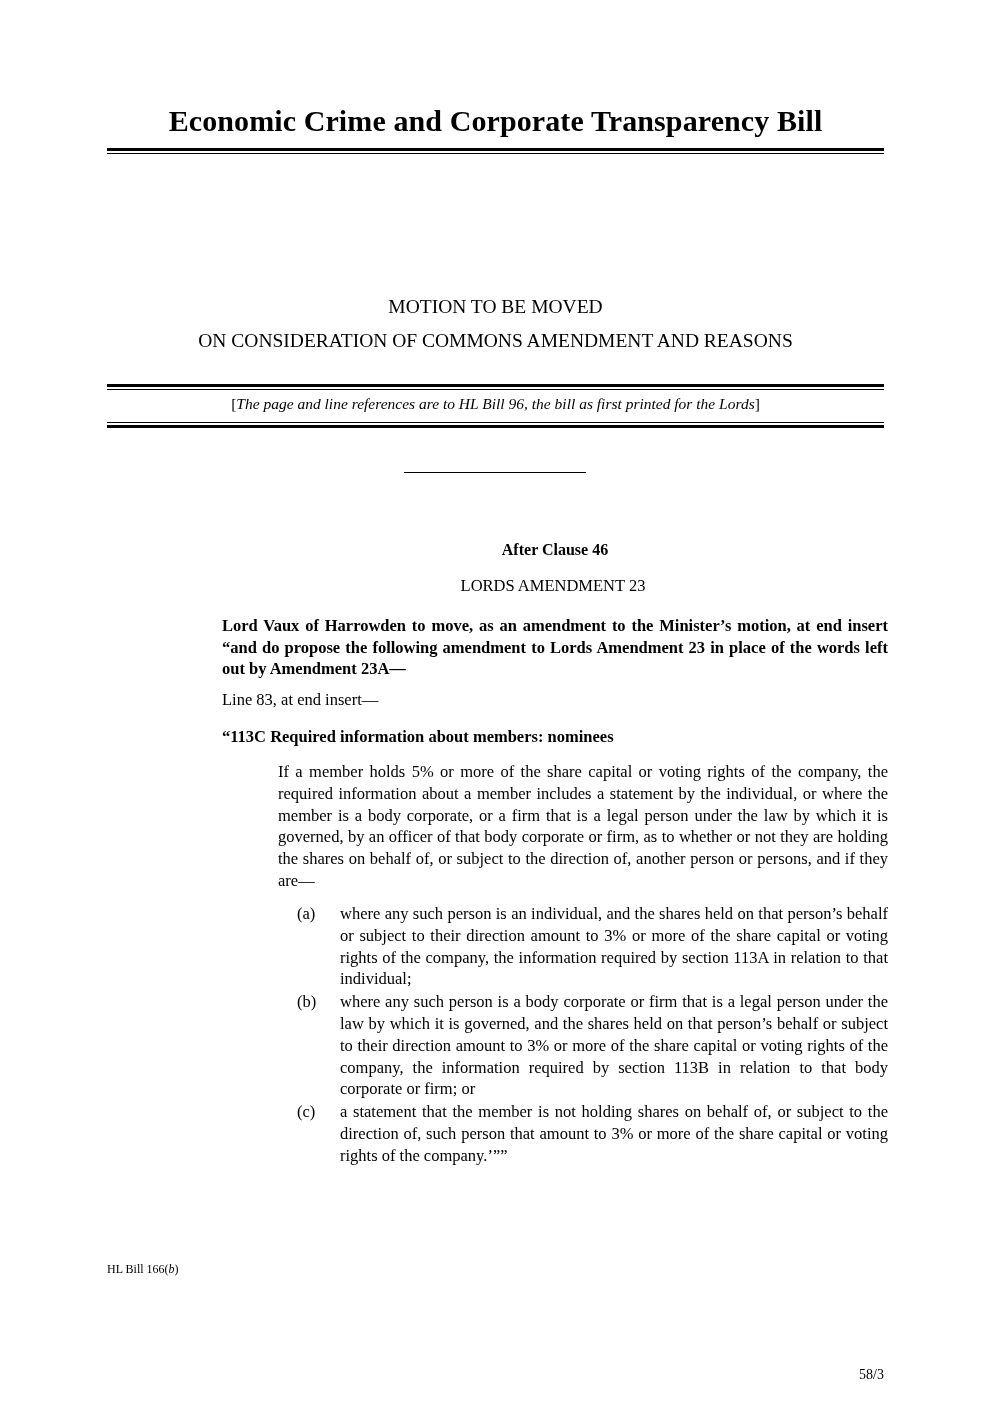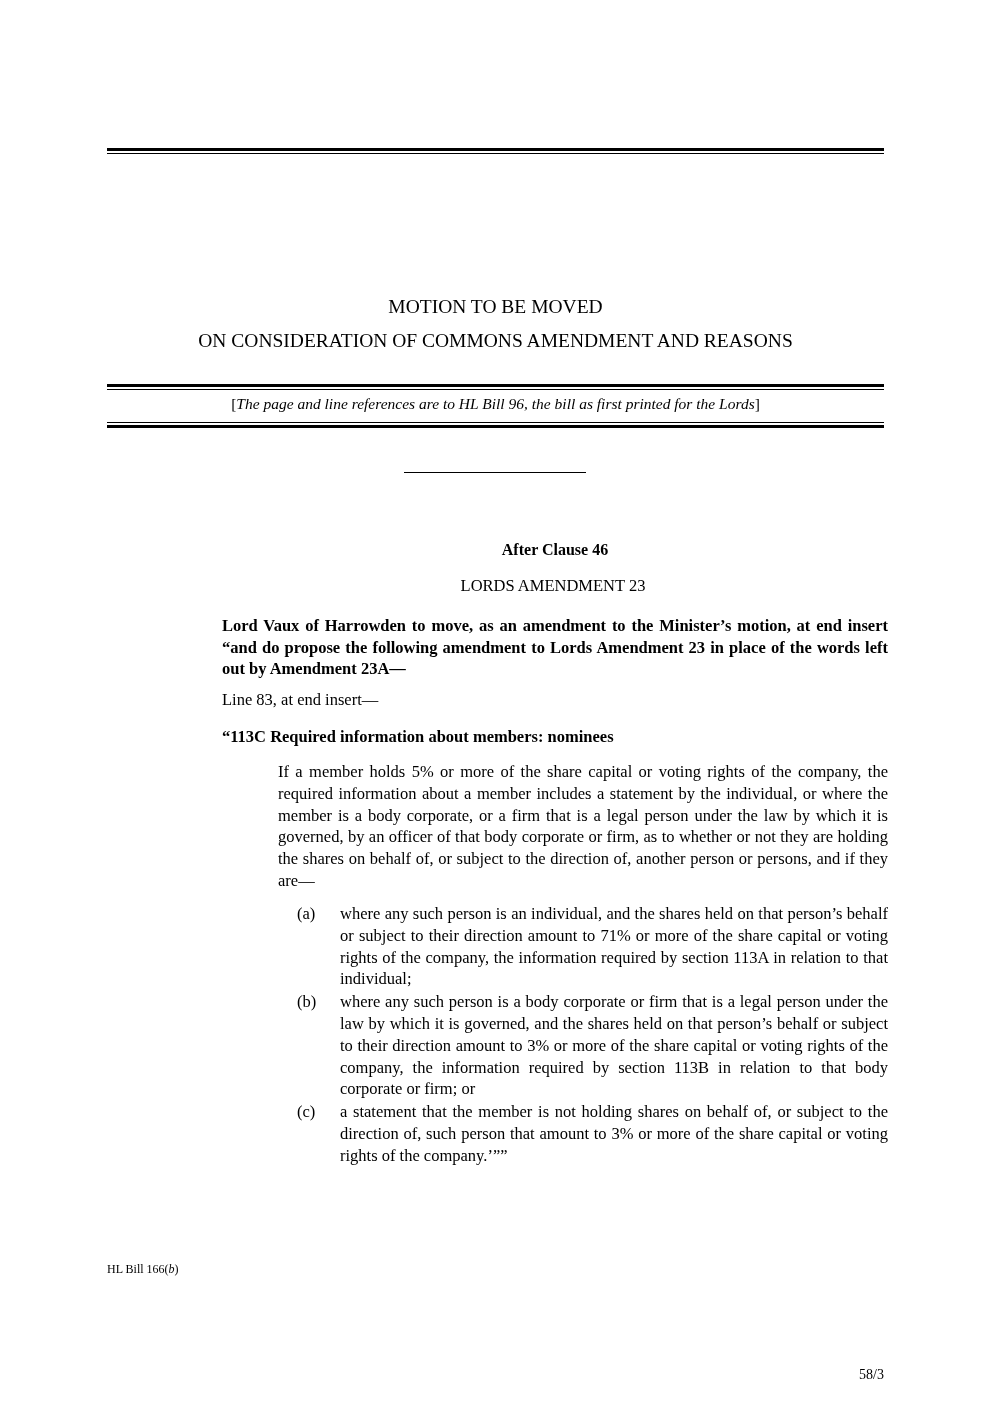--- a/index.html
+++ b/index.html
@@ -199,6 +199,7 @@
 
 <div class="page">
 
+  <div class="title">Economic Crime and Corporate Transparency Bill</div>
 
   <div class="rule-double" id="title-rule">
     <div class="thick"></div>

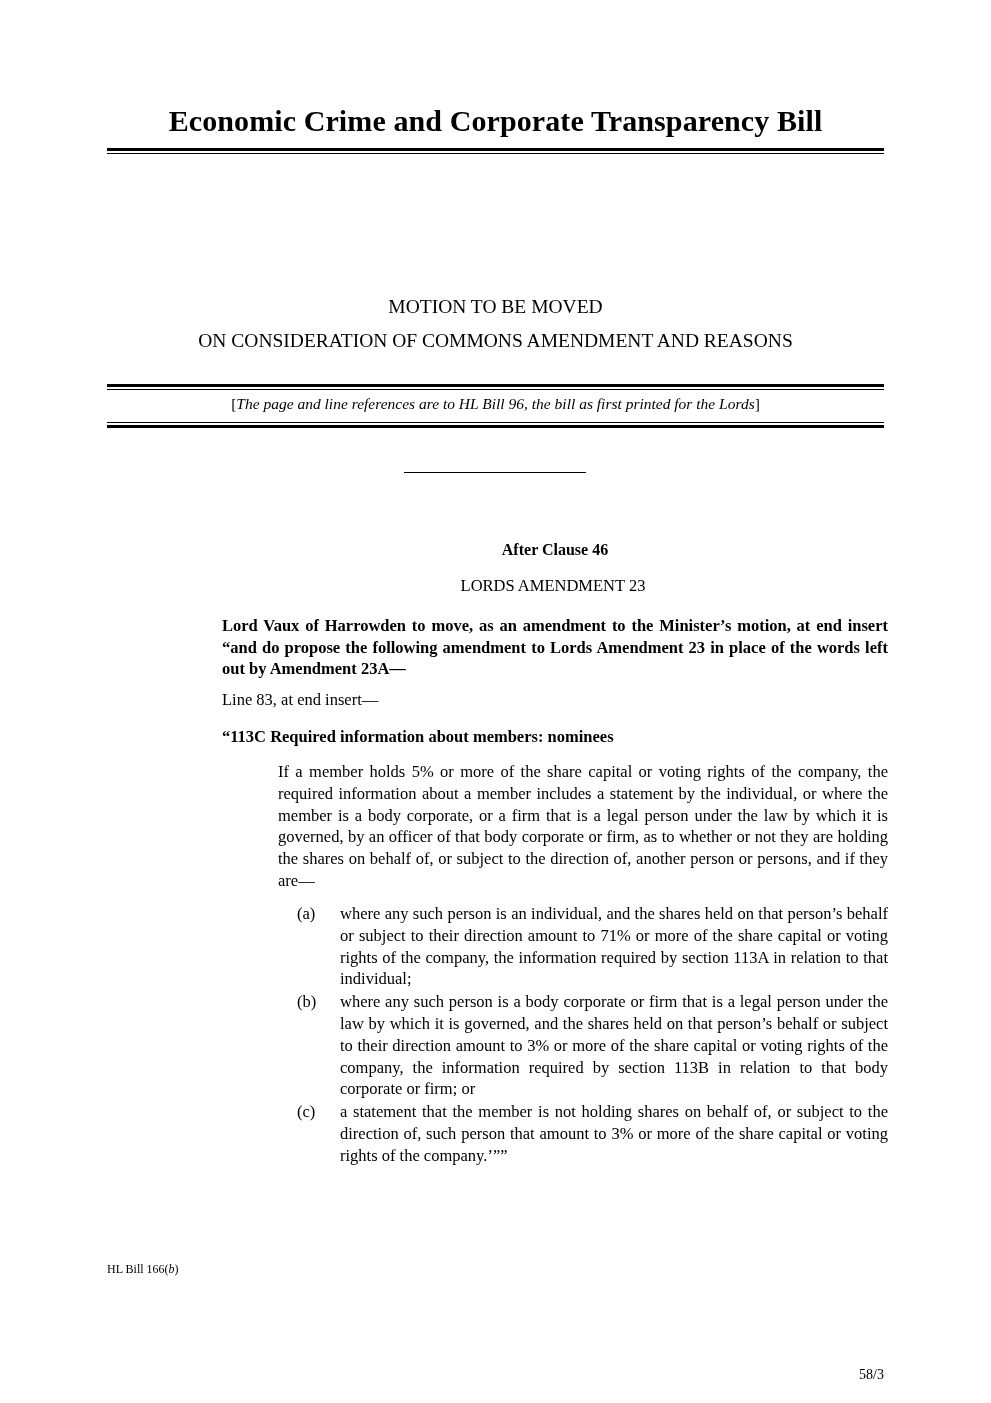--- a/index.html
+++ b/index.html
@@ -243,7 +243,7 @@
   <div class="lettered-list">
     <div class="list-item">
       <span class="list-label">(a)</span>
-      <span class="list-text">where any such person is an individual, and the shares held on that person’s behalf or subject to their direction amount to 71% or more of the share capital or voting rights of the company, the information required by section 113A in relation to that individual;</span>
+      <span class="list-text">where any such person is an individual, and the shares held on that person’s behalf or subject to their direction amount to 3% or more of the share capital or voting rights of the company, the information required by section 113A in relation to that individual;</span>
     </div>
     <div class="list-item">
       <span class="list-label">(b)</span>

